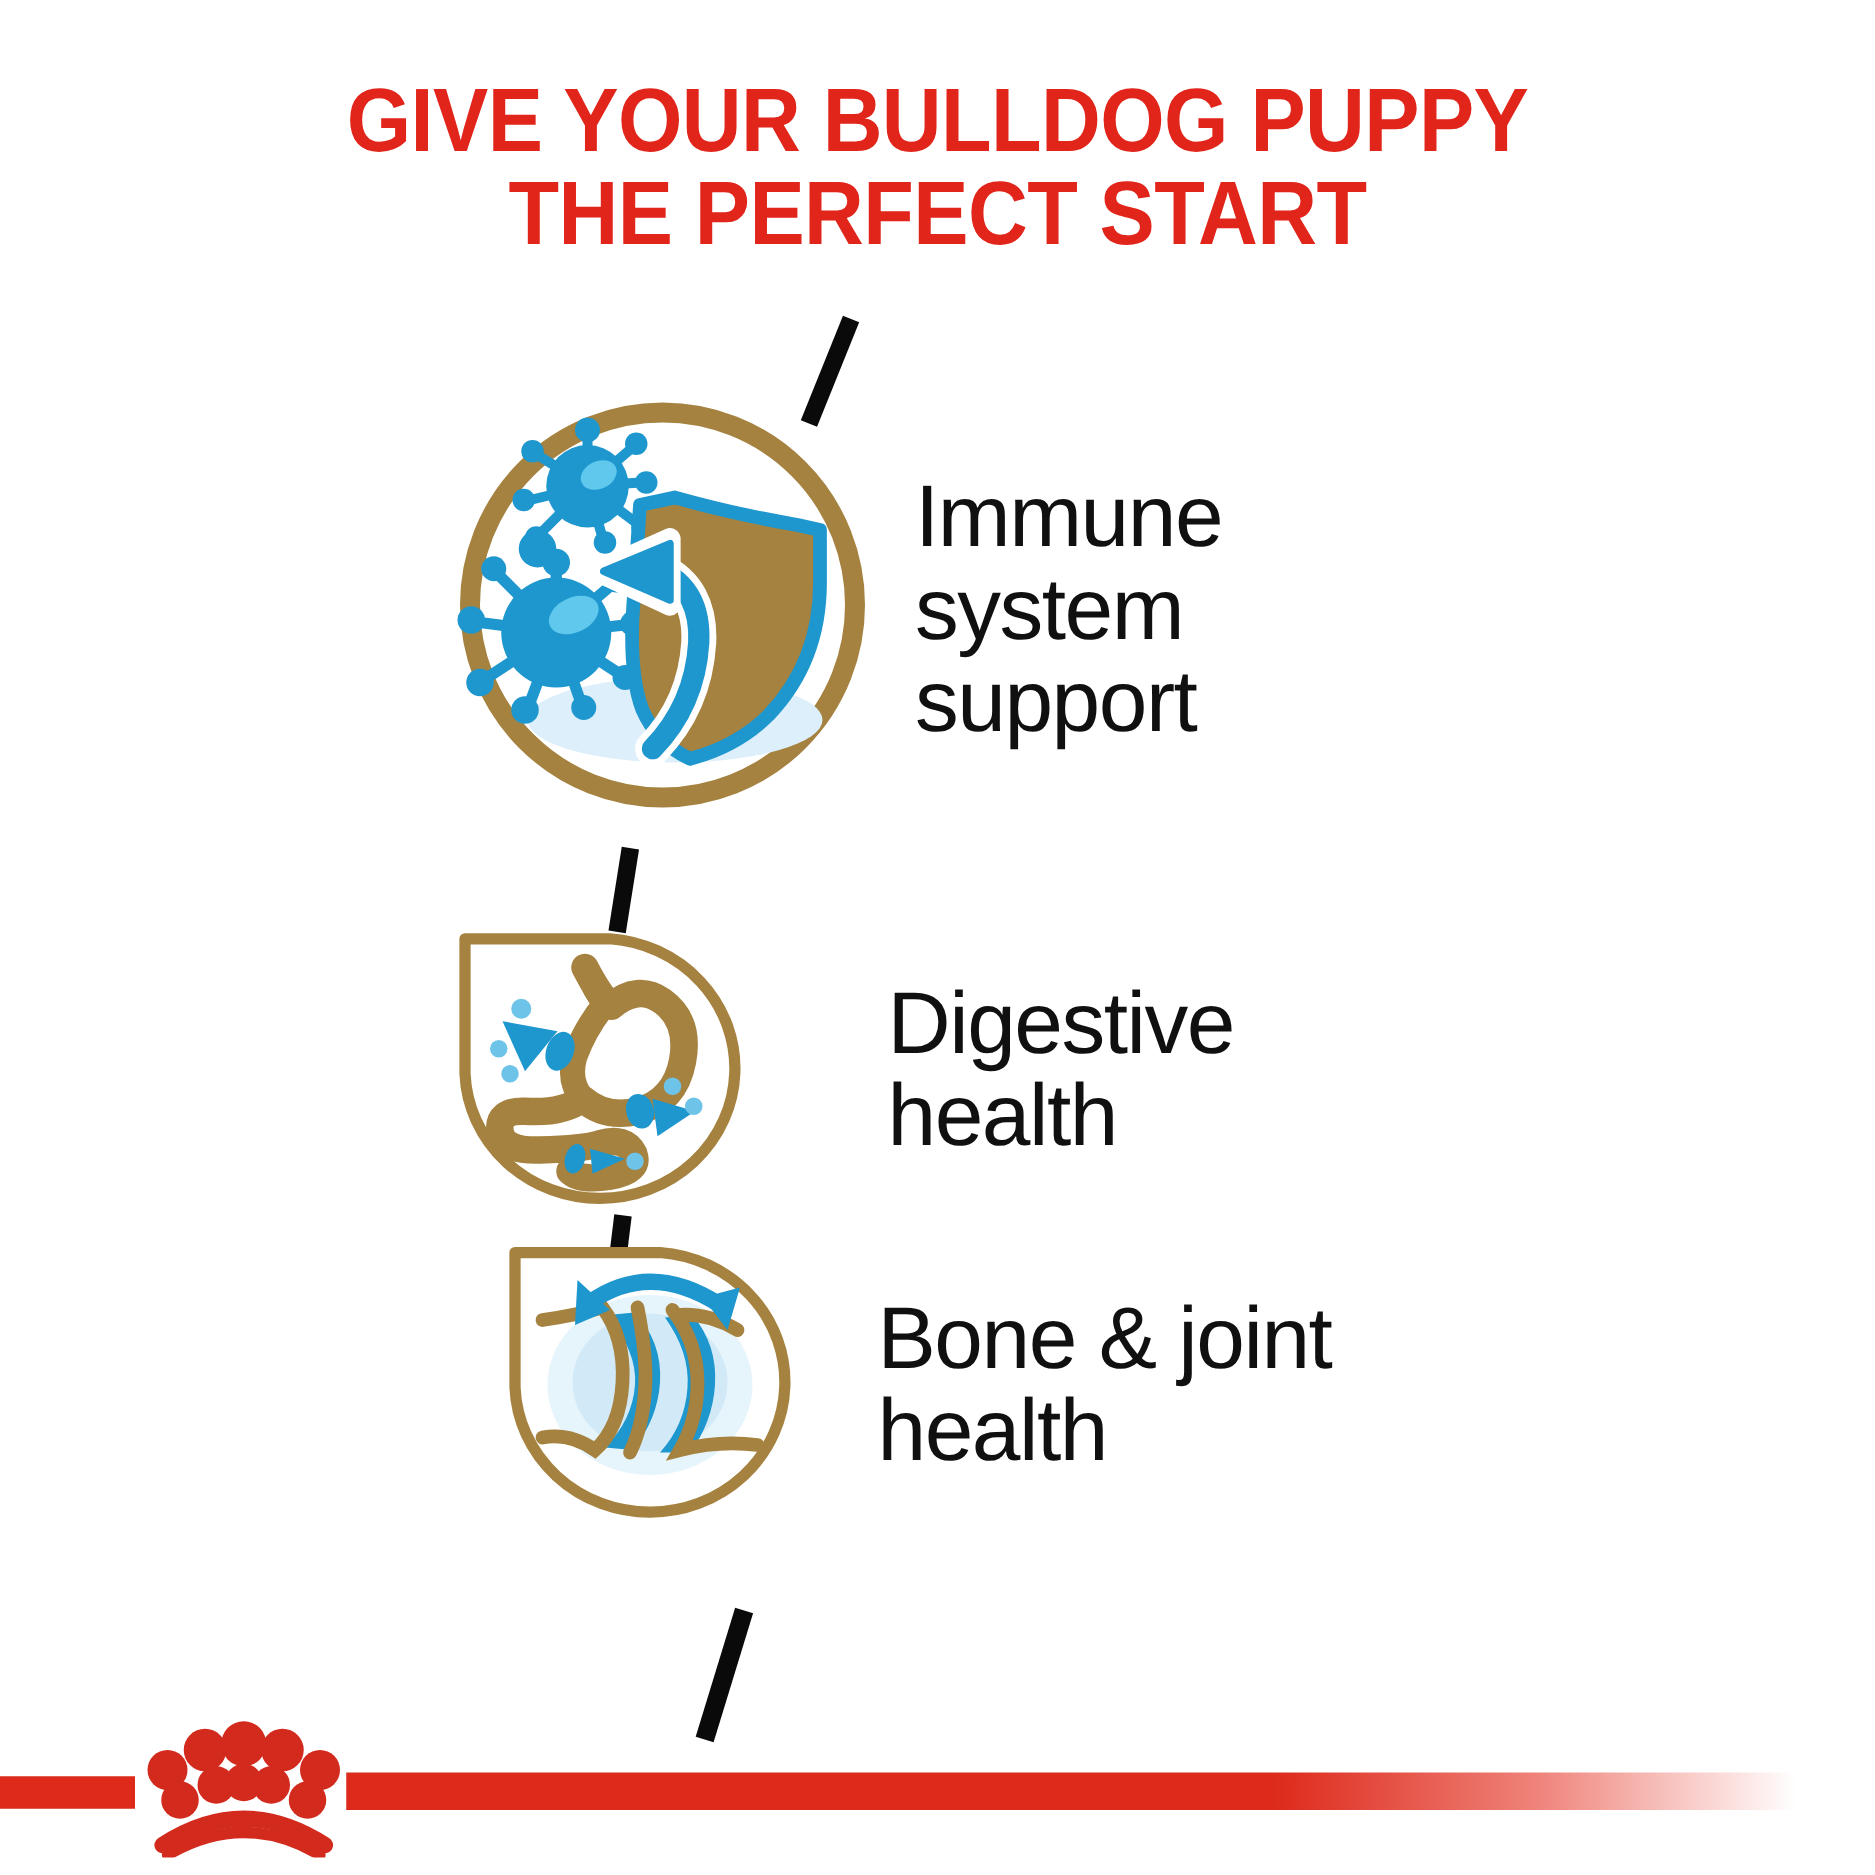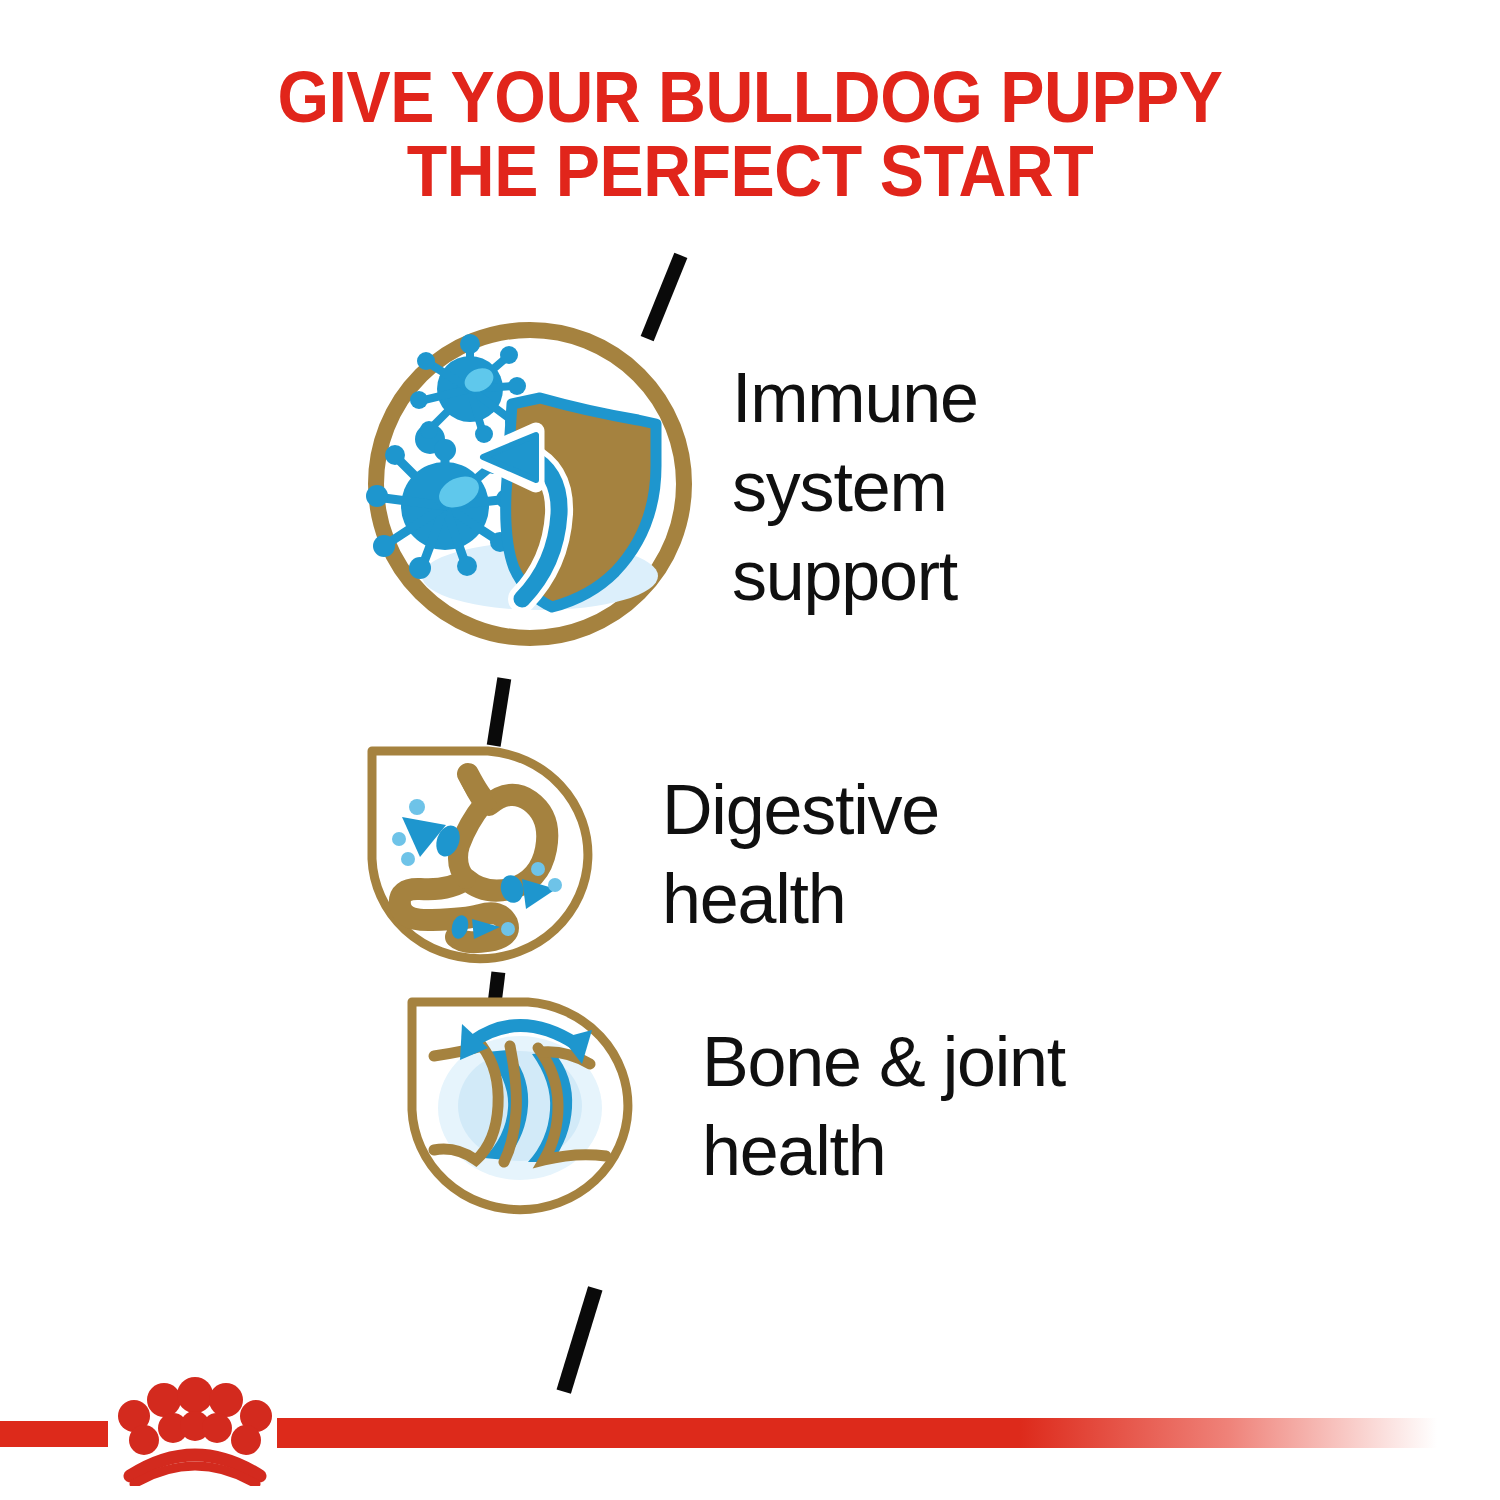--- a/index.html
+++ b/index.html
@@ -56,7 +56,7 @@
     font-family: "Liberation Sans", sans-serif;
     font-weight: 400;
     font-size: 70px;
-    line-height: 89px;
+    line-height: 74px;
     letter-spacing: -1.2px;
     white-space: pre-line;
   }

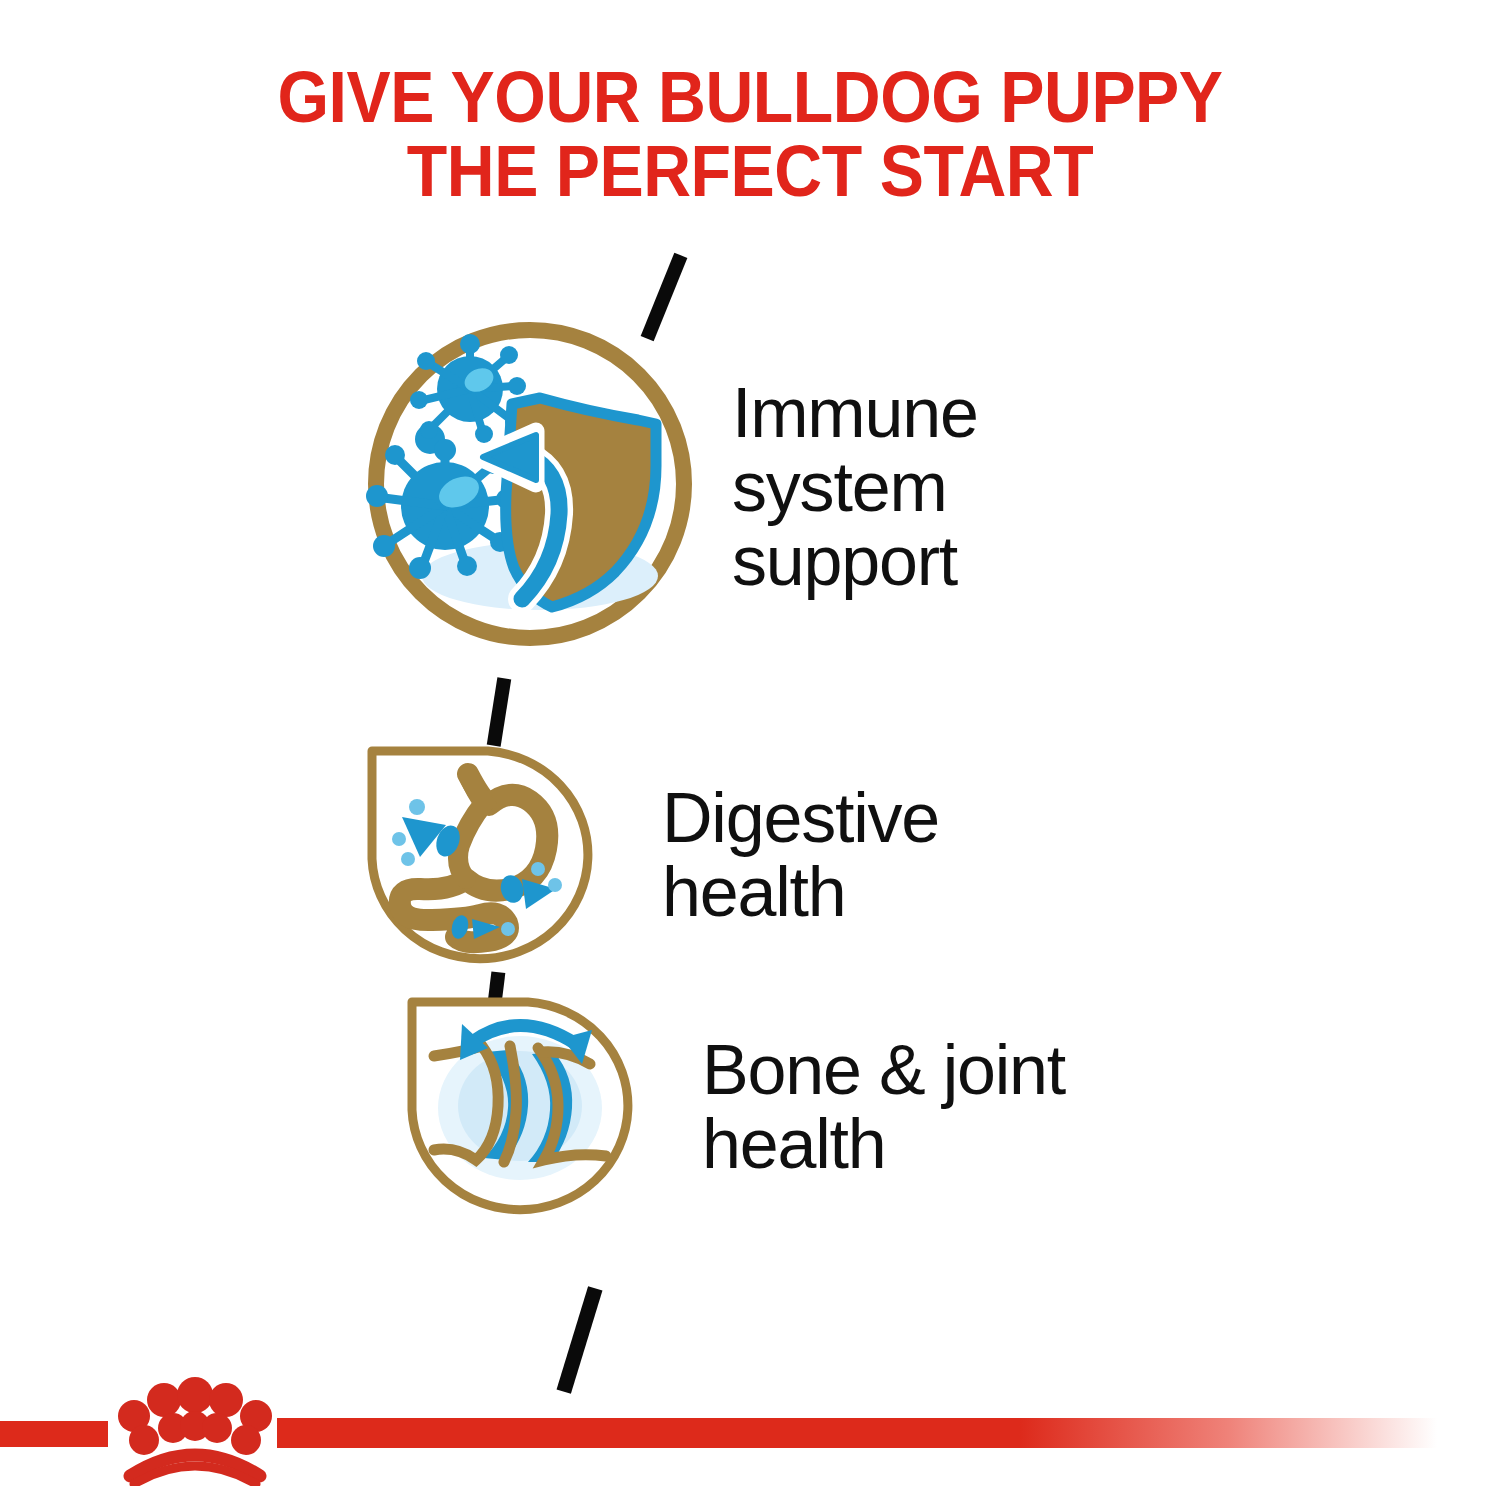--- a/index.html
+++ b/index.html
@@ -62,7 +62,7 @@
   }
 
   #row-immune   { left: 360px; top: 300px; }
-  #row-digest   { left: 360px; top: 725px; }
+  #row-digest   { left: 360px; top: 725px; gap: 48px; }
   #row-bone     { left: 400px; top: 976px; }
 
   #row-immune .feature-label { margin-left: 32px; margin-top: 6px; }

